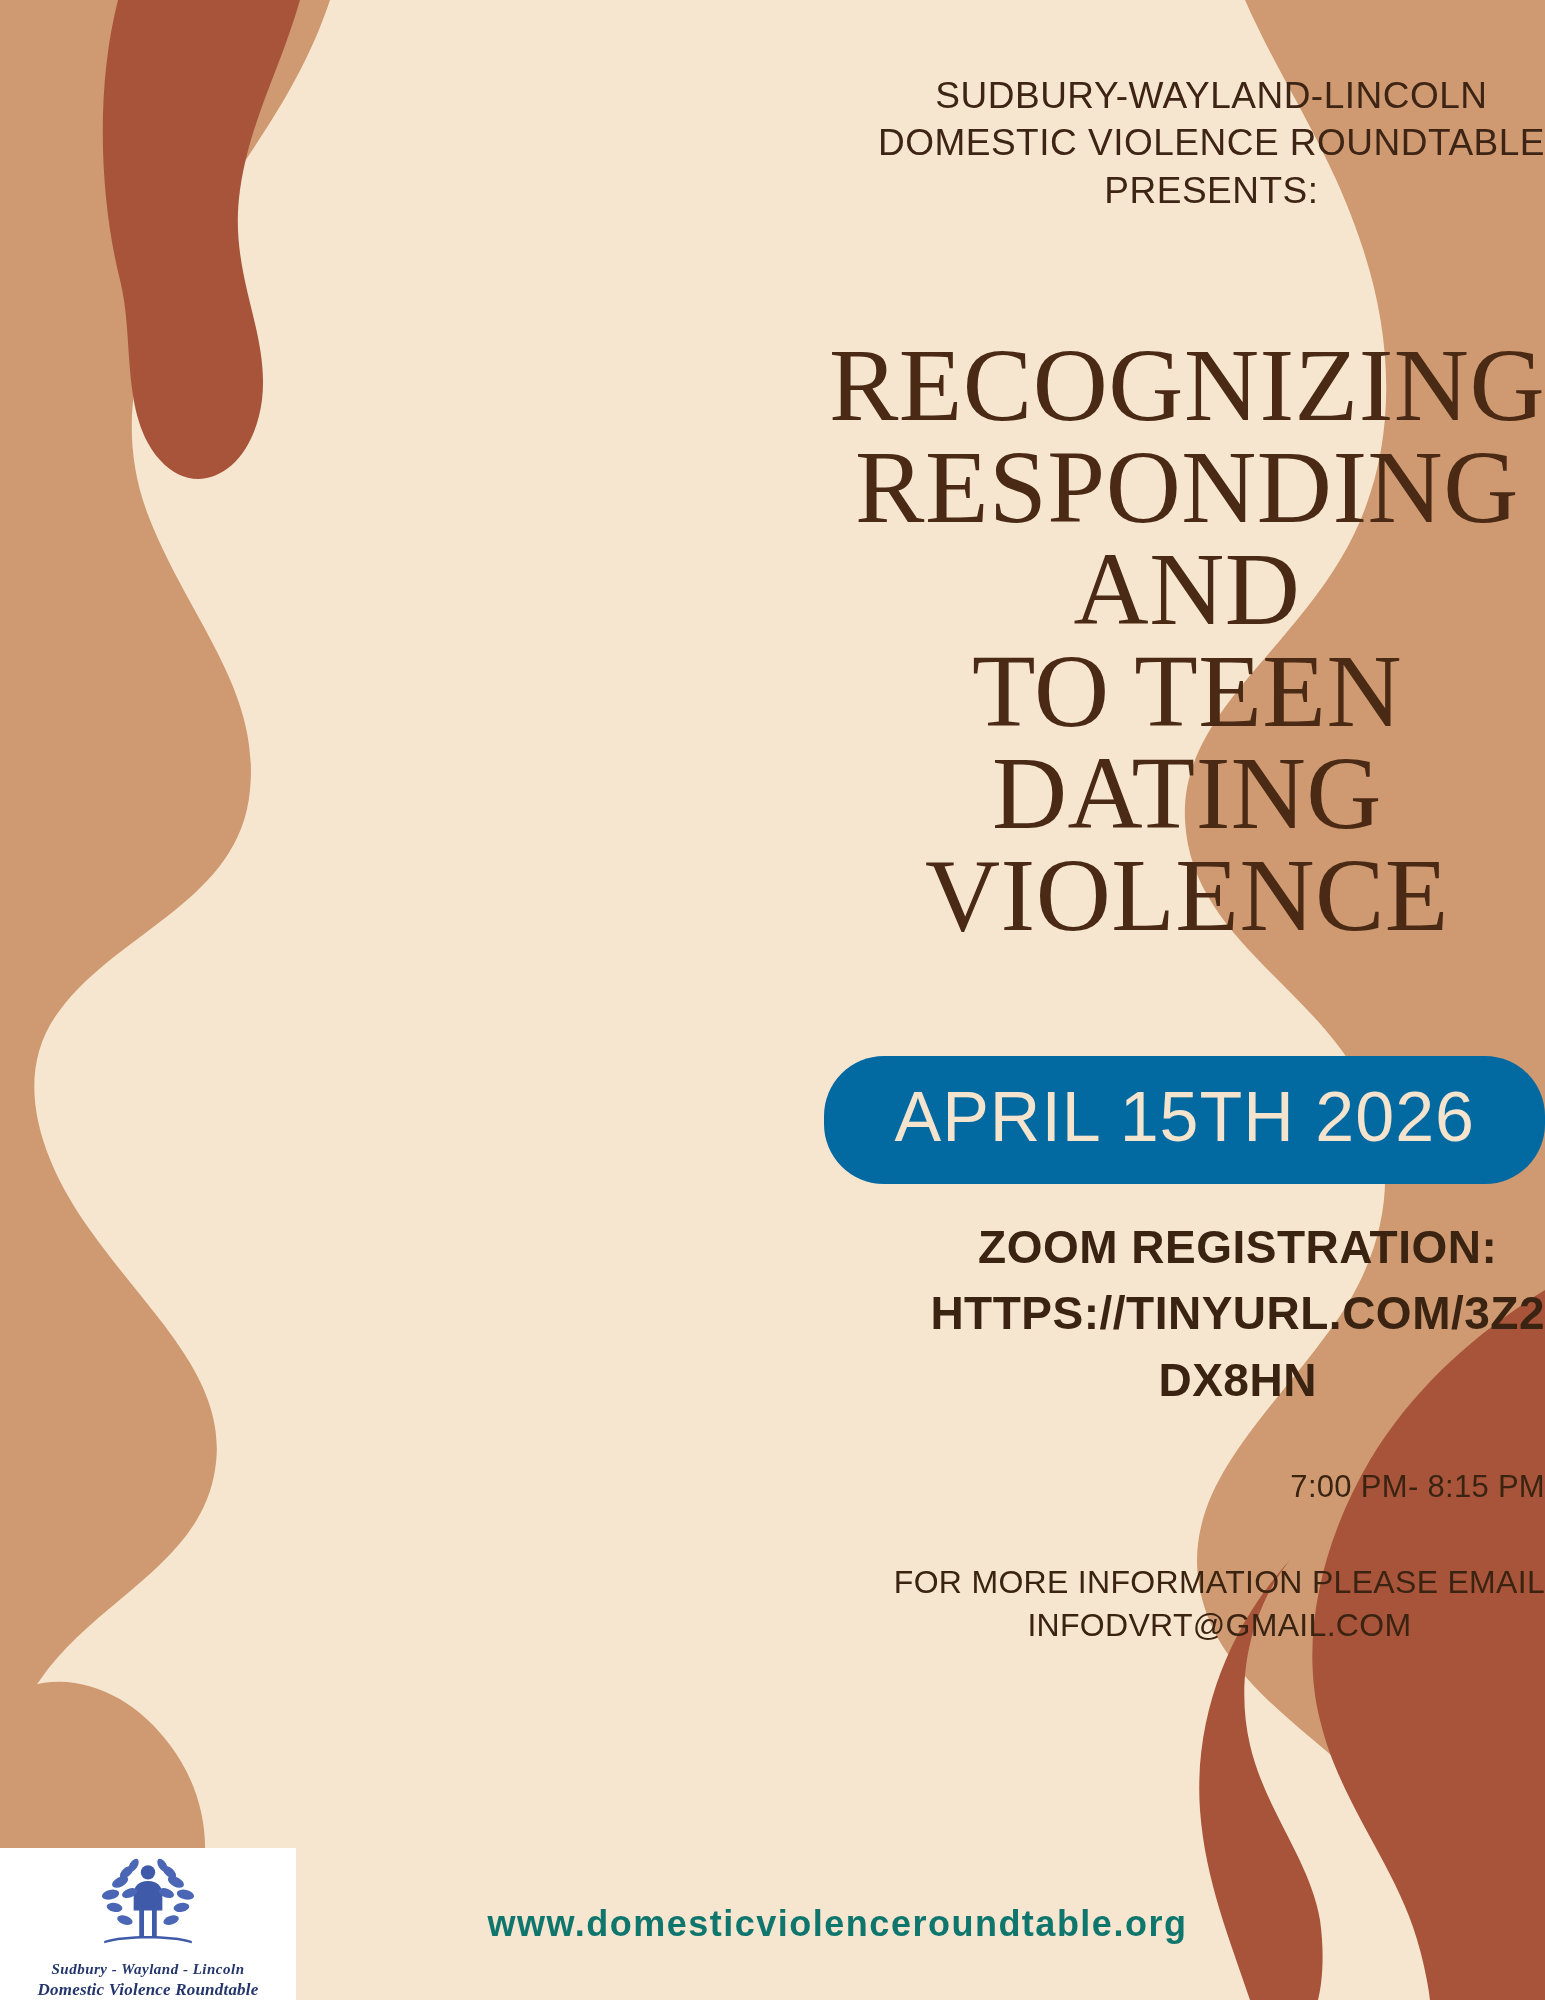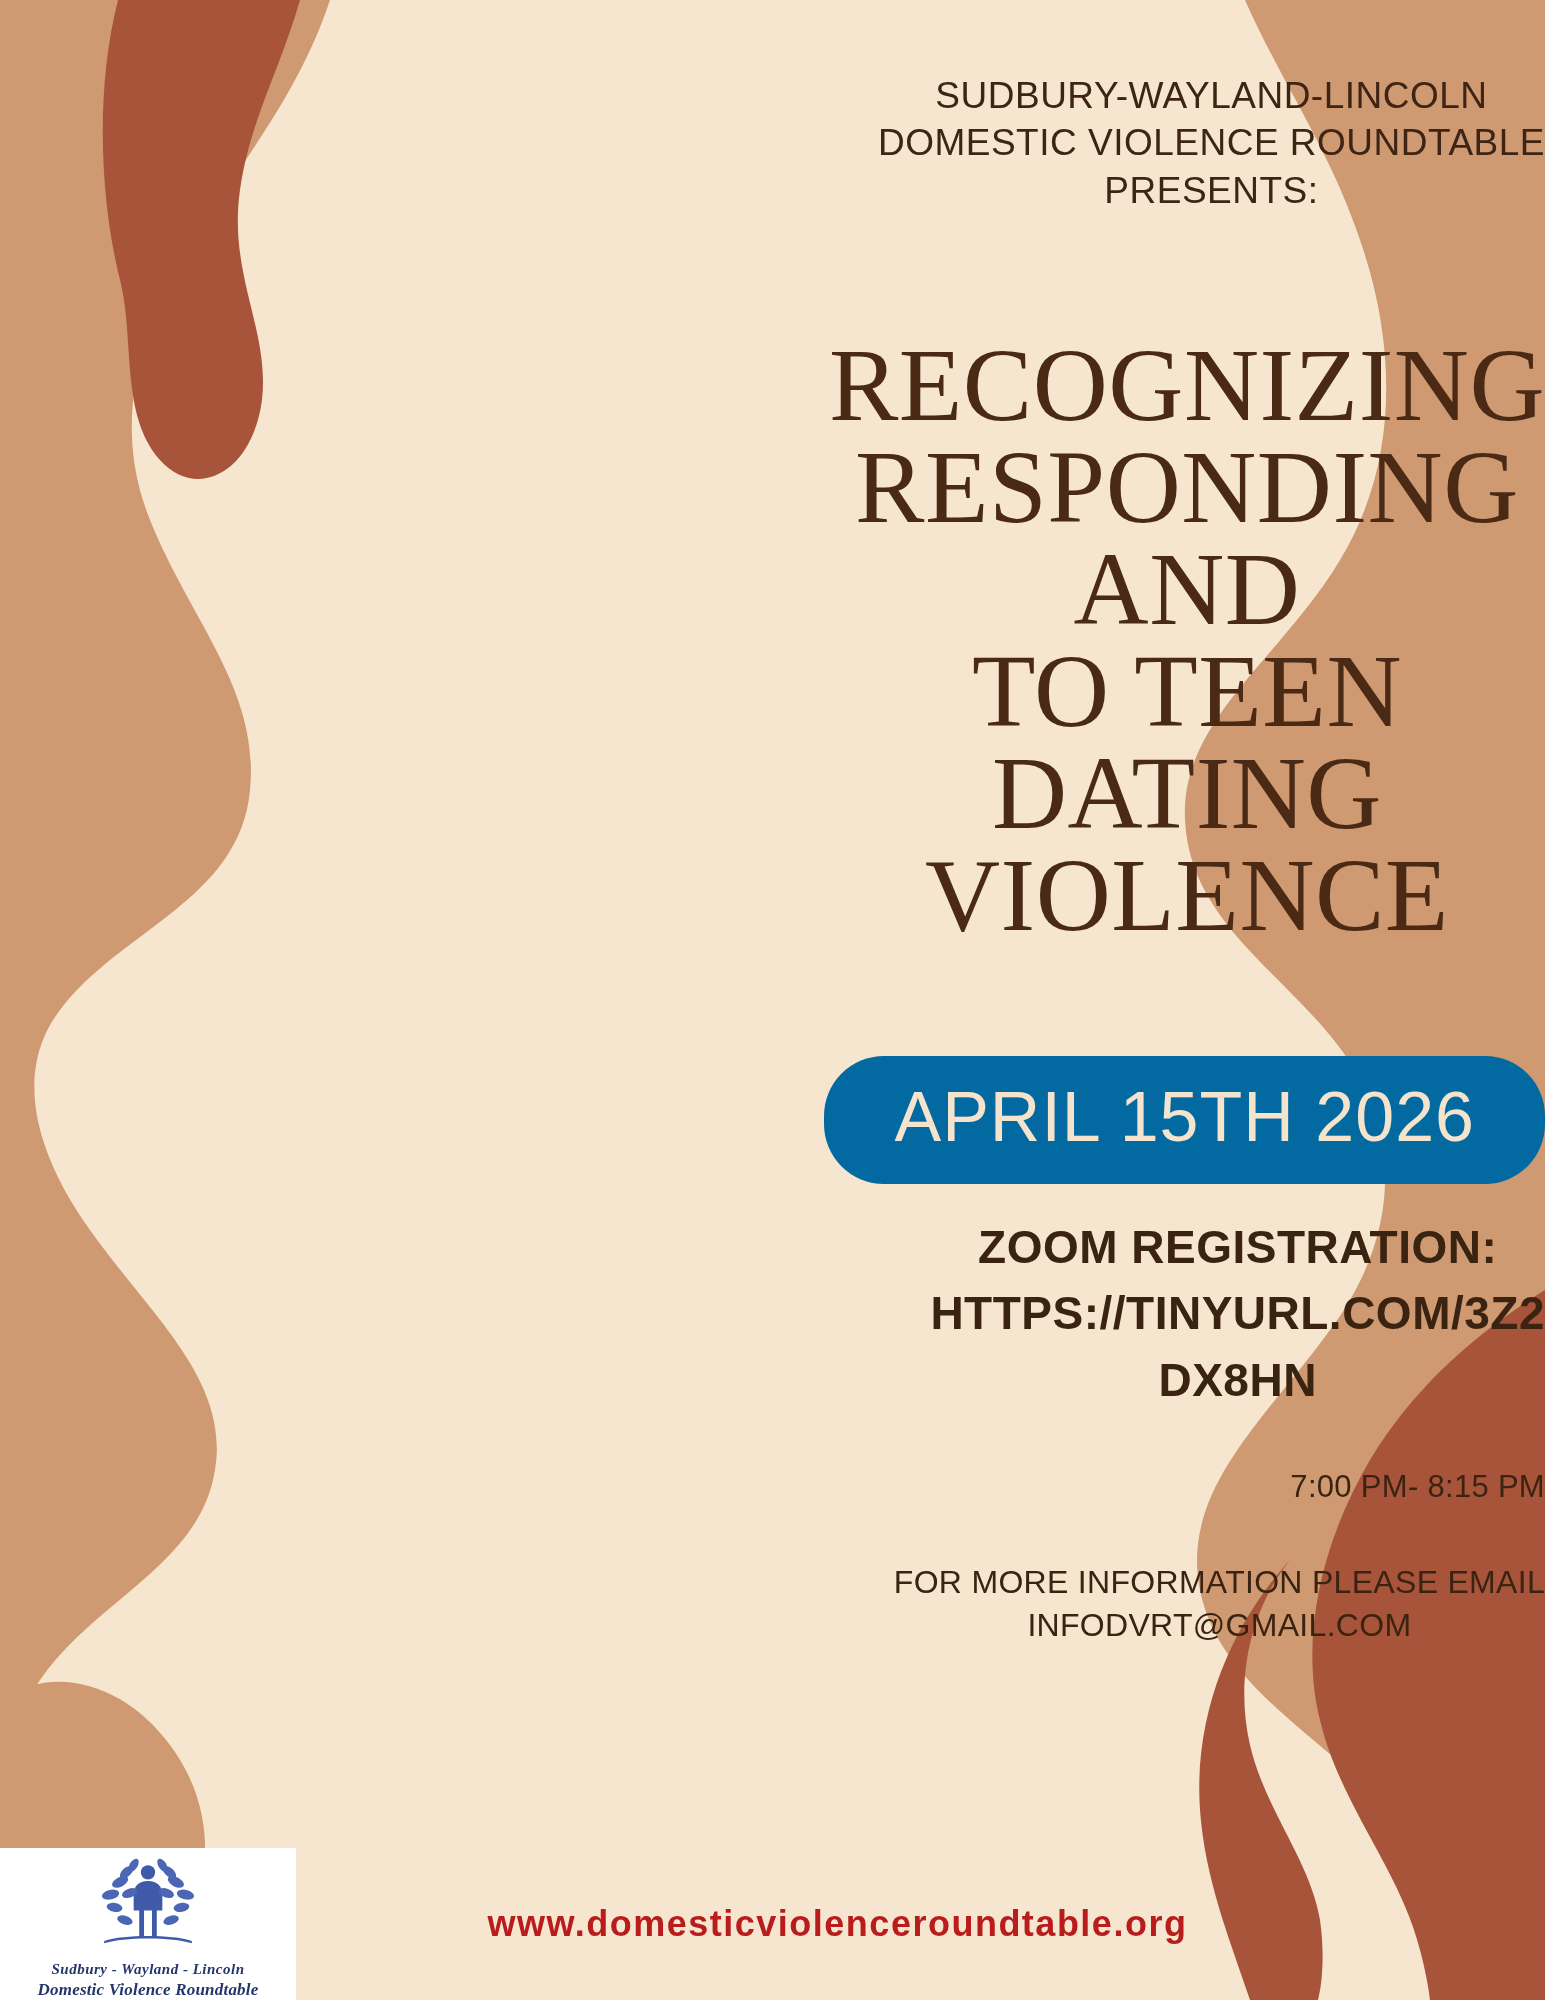--- a/index.html
+++ b/index.html
@@ -114,7 +114,7 @@
     left: 0;
     width: 100%;
     text-align: center;
-    color: #b91c1c;
+    color: #0f766e;
     font-size: 36px;
     font-weight: bold;
     letter-spacing: 1.5px;

